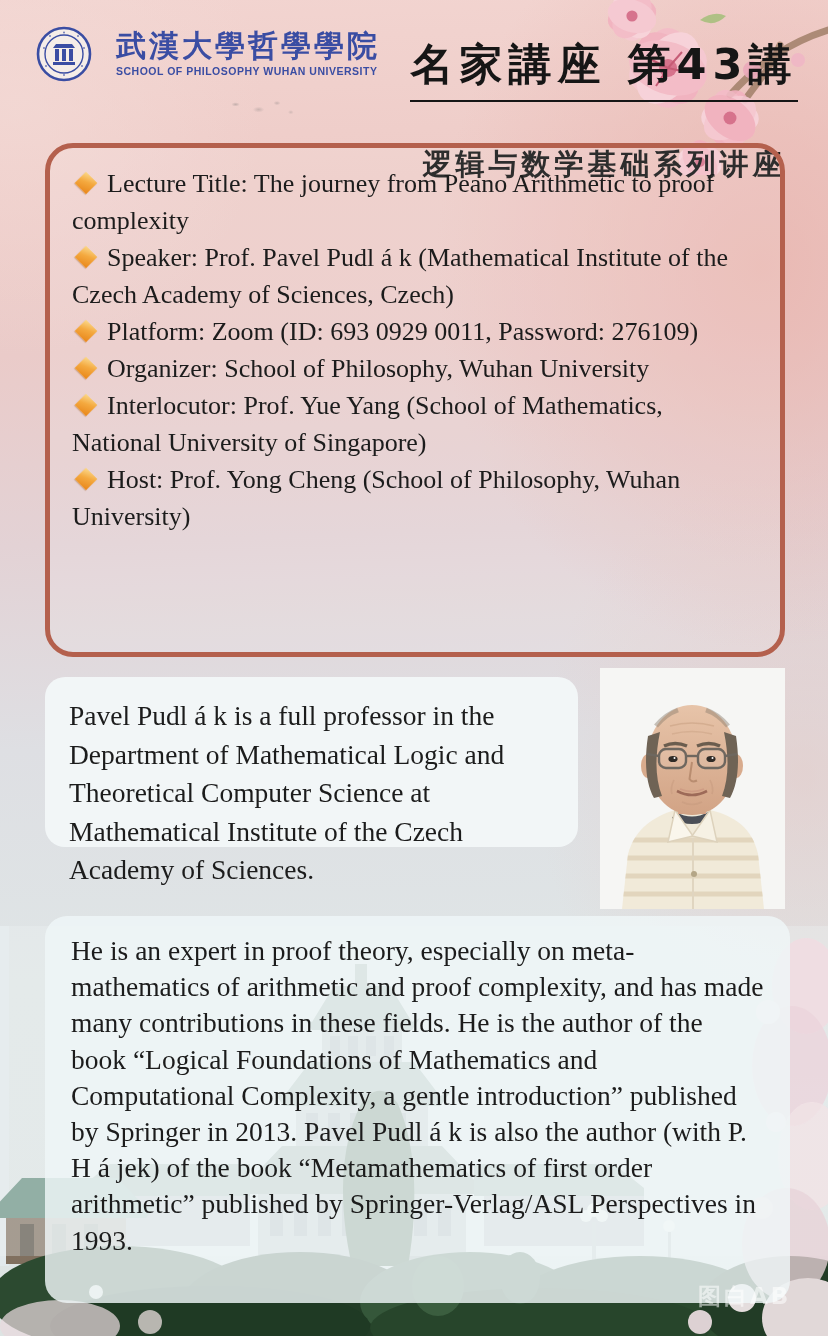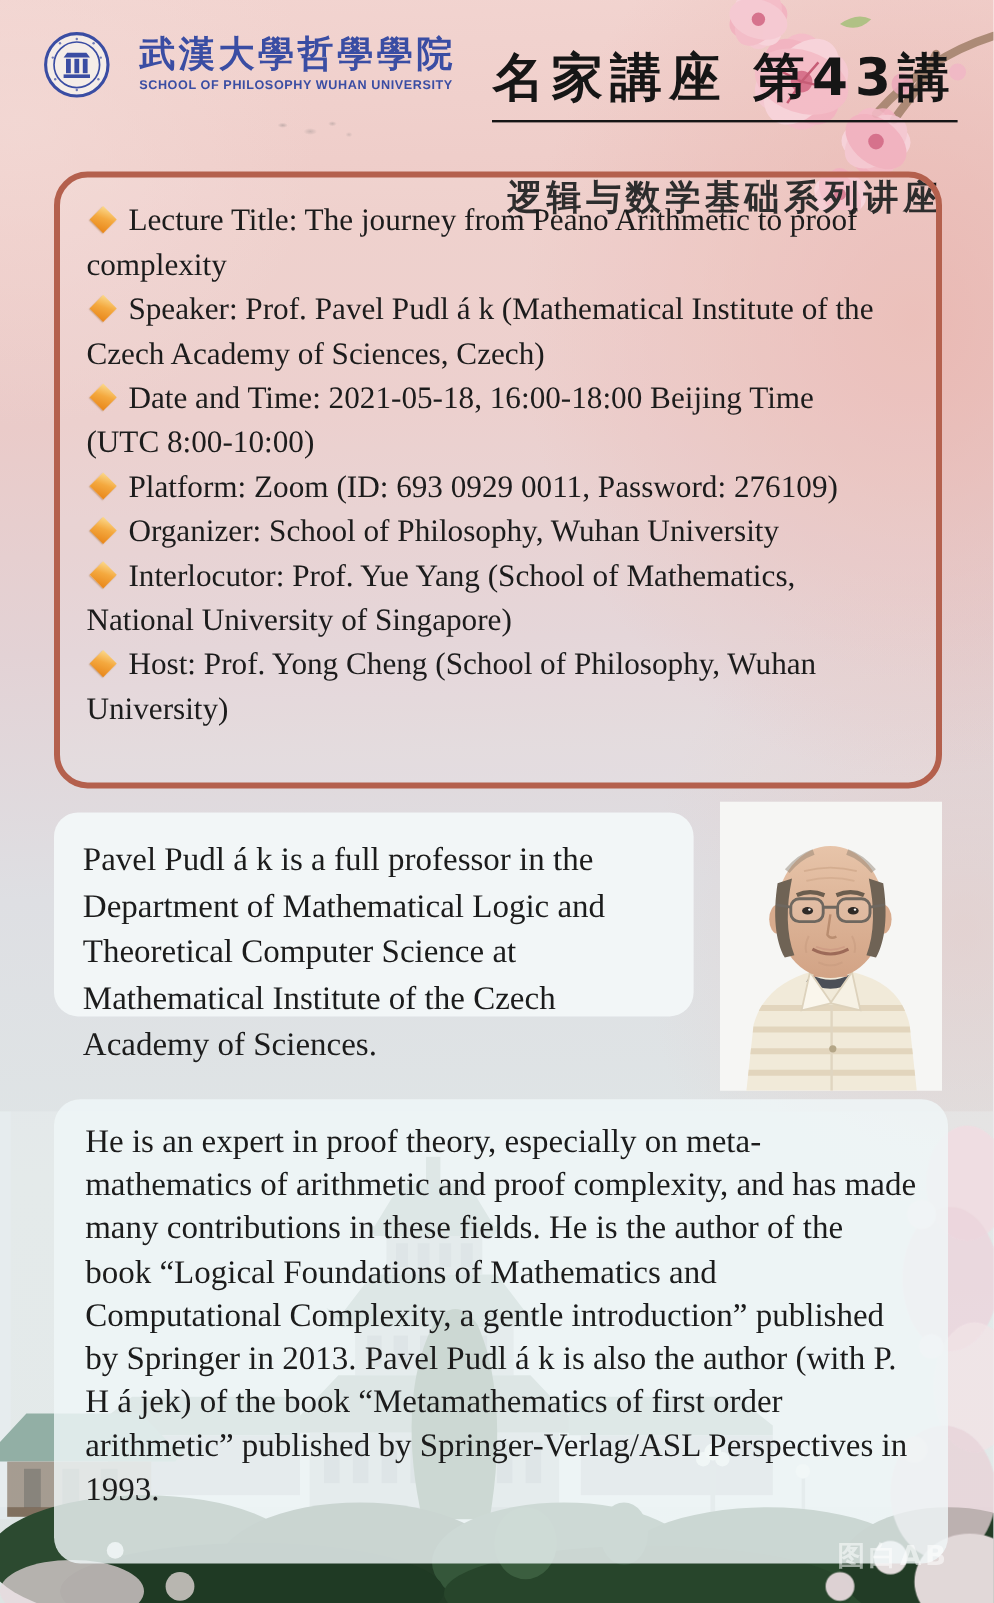--- a/index.html
+++ b/index.html
@@ -272,7 +272,6 @@
 <div class="info-box">
   <p class="info-item"><span class="diamond"></span><span>Lecture Title: The journey from Peano Arithmetic to proof complexity</span></p>
   <p class="info-item"><span class="diamond"></span><span>Speaker: Prof. Pavel Pudl á k (Mathematical Institute of the Czech Academy of Sciences, Czech)</span></p>
-  <p class="info-item"><span class="diamond"></span><span>Date and Time: 2021-05-18, 16:00-18:00 Beijing Time (UTC 8:00-10:00)</span></p>
   <p class="info-item"><span class="diamond"></span><span>Platform: Zoom (ID: 693 0929 0011, Password: 276109)</span></p>
   <p class="info-item"><span class="diamond"></span><span>Organizer: School of Philosophy, Wuhan University</span></p>
   <p class="info-item"><span class="diamond"></span><span>Interlocutor: Prof. Yue Yang (School of Mathematics, National University of Singapore)</span></p>

